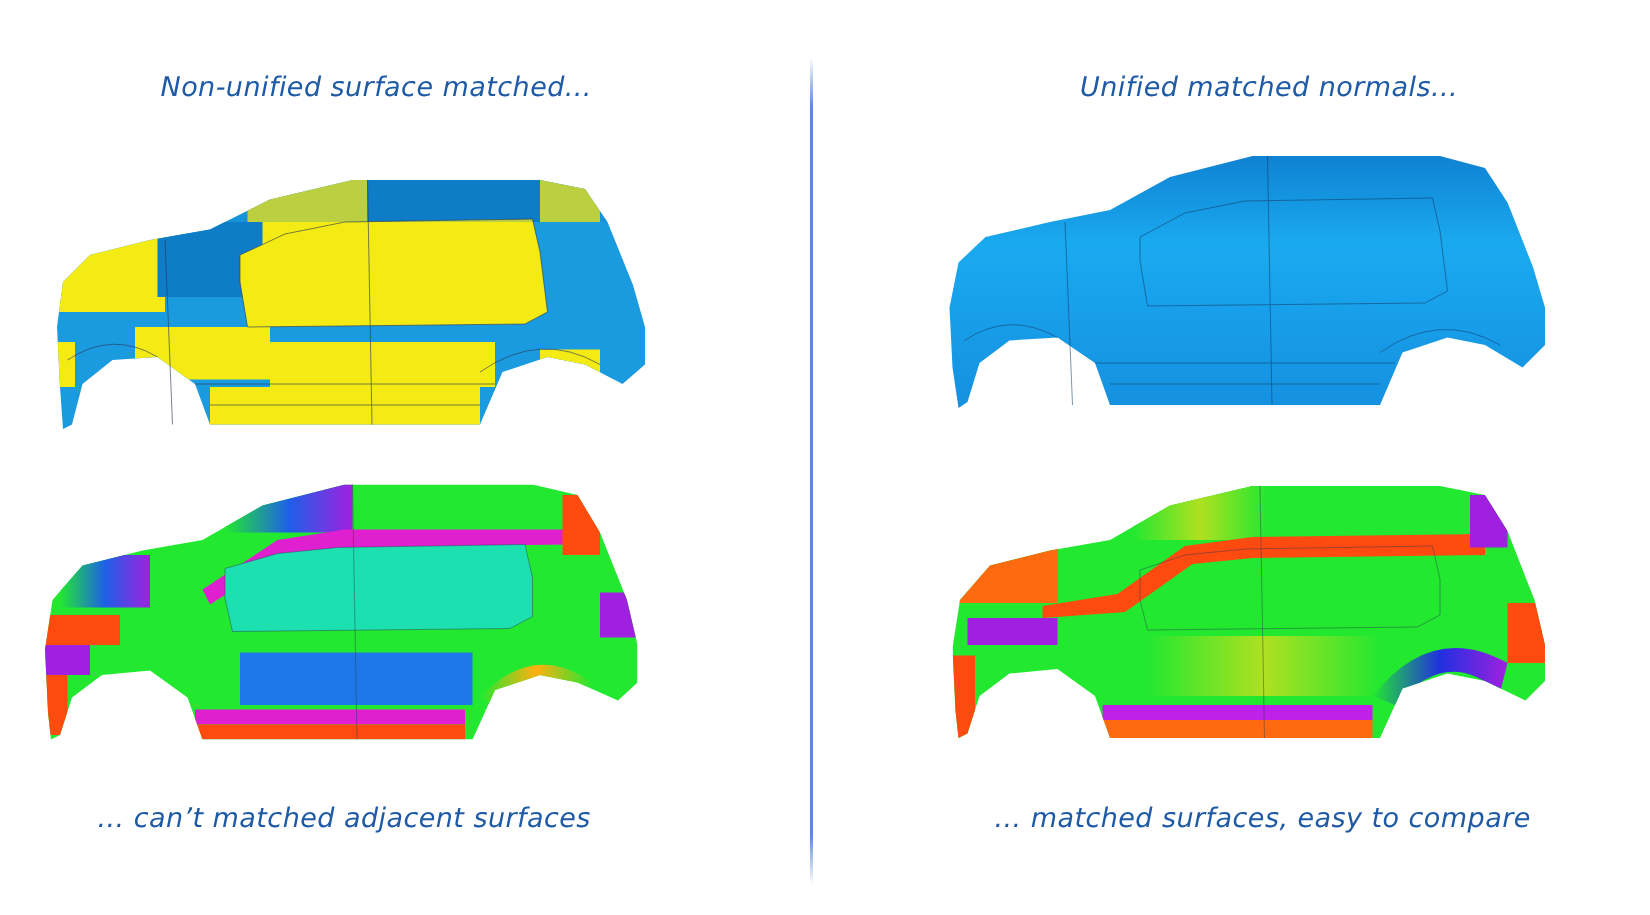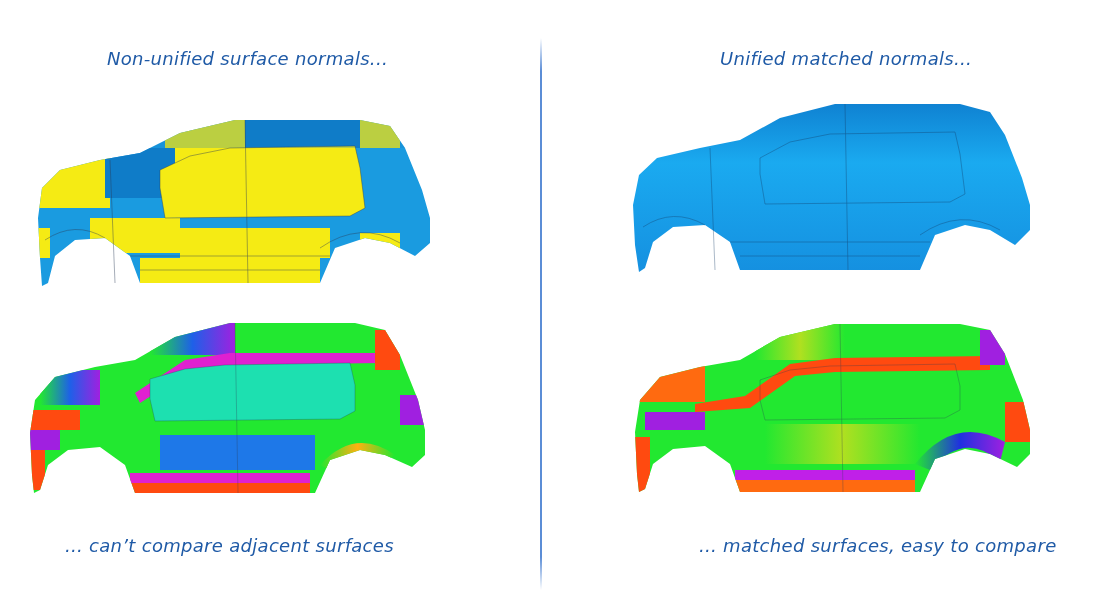--- a/index.html
+++ b/index.html
@@ -13,7 +13,7 @@
 </head>
 <body>
 
-<div class="caption" style="left:107px;top:48px;">Non-unified surface normals...</div>
+<div class="caption" style="left:107px;top:48px;">Non-unified surface matched...</div>
 <div class="caption" style="left:720px;top:48px;">Unified matched normals...</div>
 
 <div class="divider"></div>

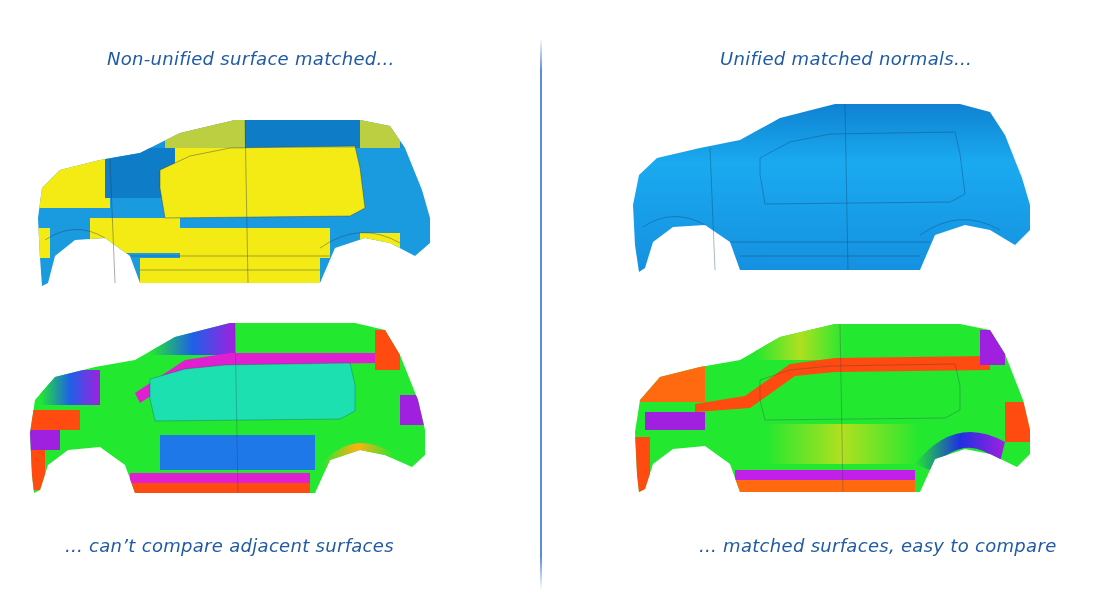--- a/index.html
+++ b/index.html
@@ -152,7 +152,7 @@
 </svg>
 </div>
 
-<div class="caption" style="left:65px;top:535px;">... can’t compare adjacent surfaces</div>
+<div class="caption" style="left:65px;top:535px;">... can’t matched adjacent surfaces</div>
 <div class="caption" style="left:663px;top:535px;margin-left:36px;">... matched surfaces, easy to compare</div>
 
 </body></html>

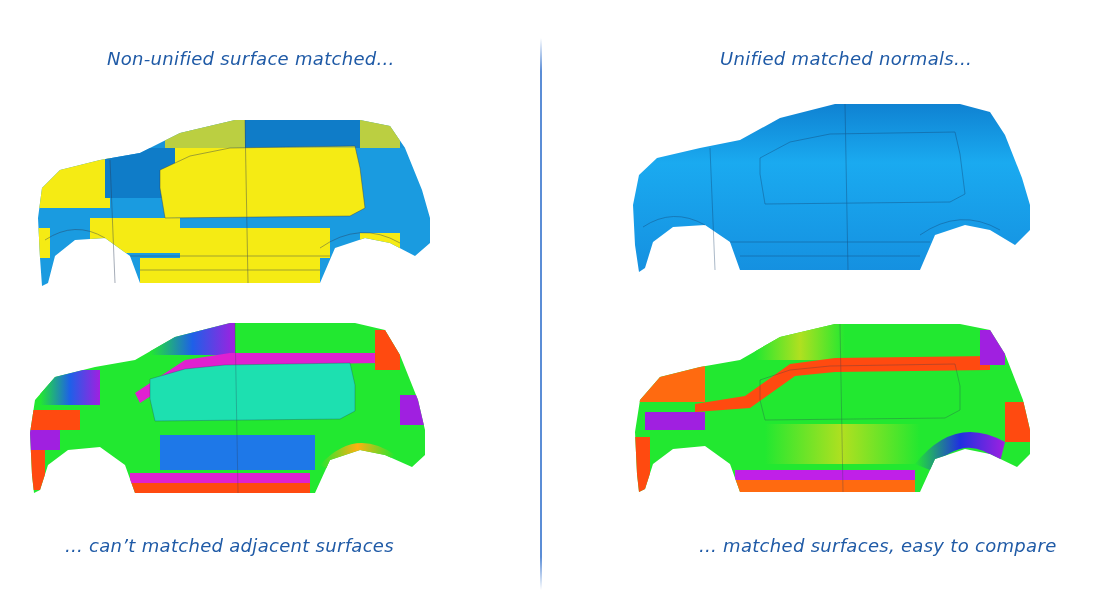--- a/index.html
+++ b/index.html
@@ -153,6 +153,6 @@
 </div>
 
 <div class="caption" style="left:65px;top:535px;">... can’t matched adjacent surfaces</div>
-<div class="caption" style="left:663px;top:535px;margin-left:36px;">... matched surfaces, easy to compare</div>
+<div class="caption" style="left:663px;top:535px;">... matched surfaces, easy to compare</div>
 
 </body></html>

